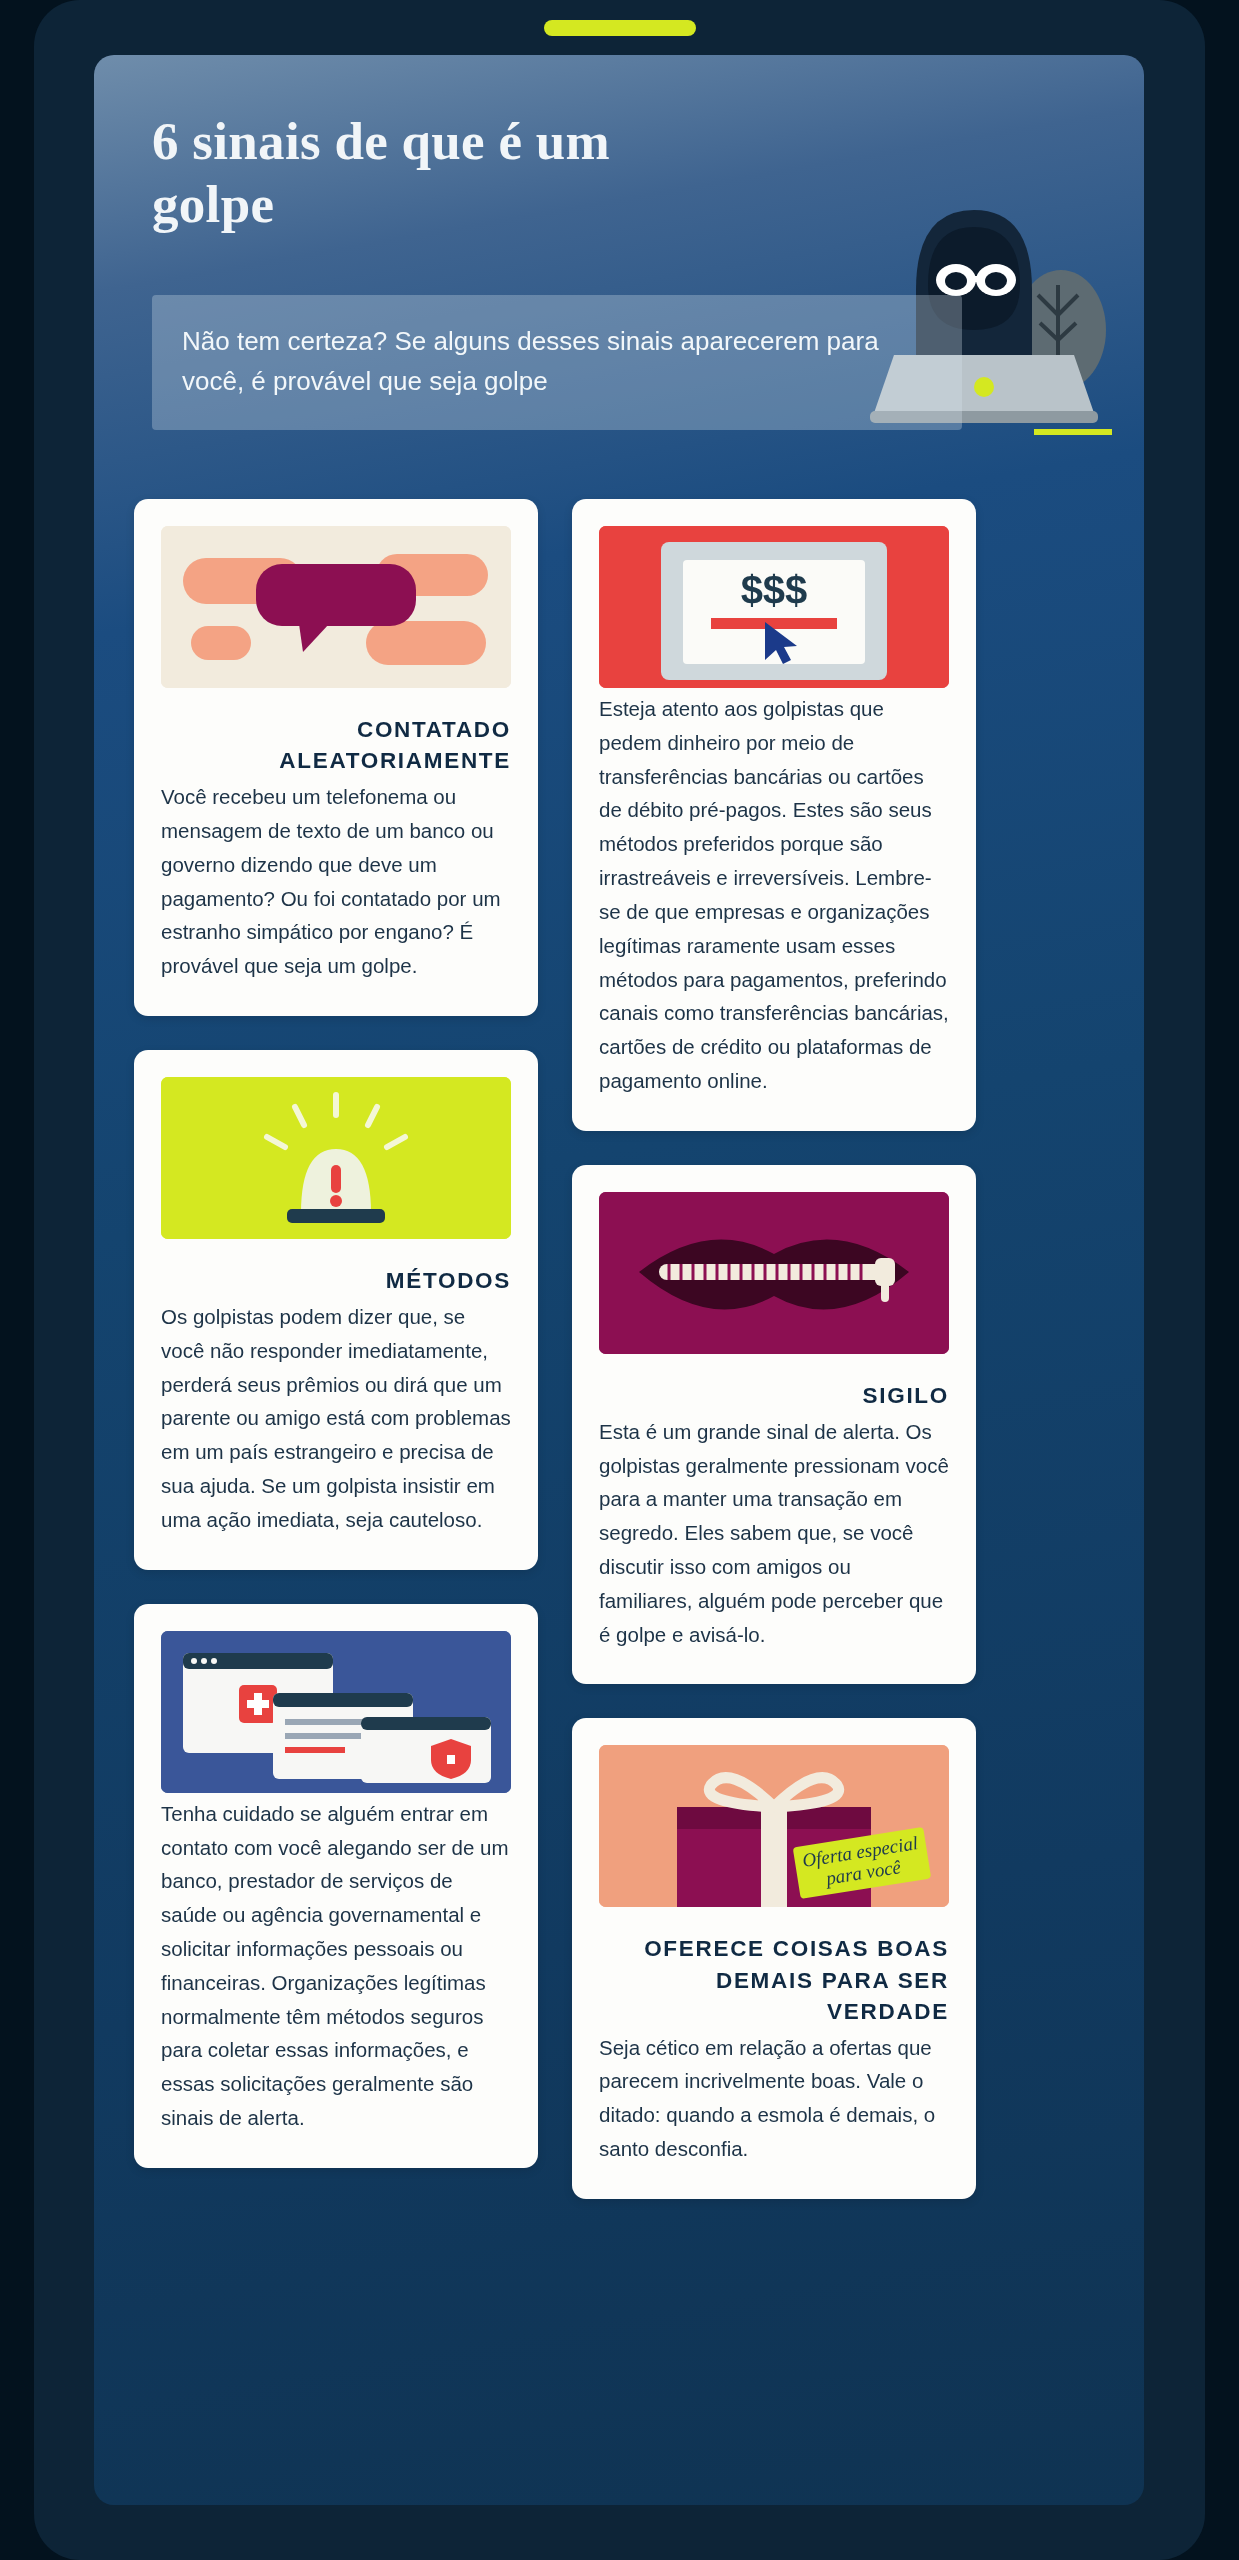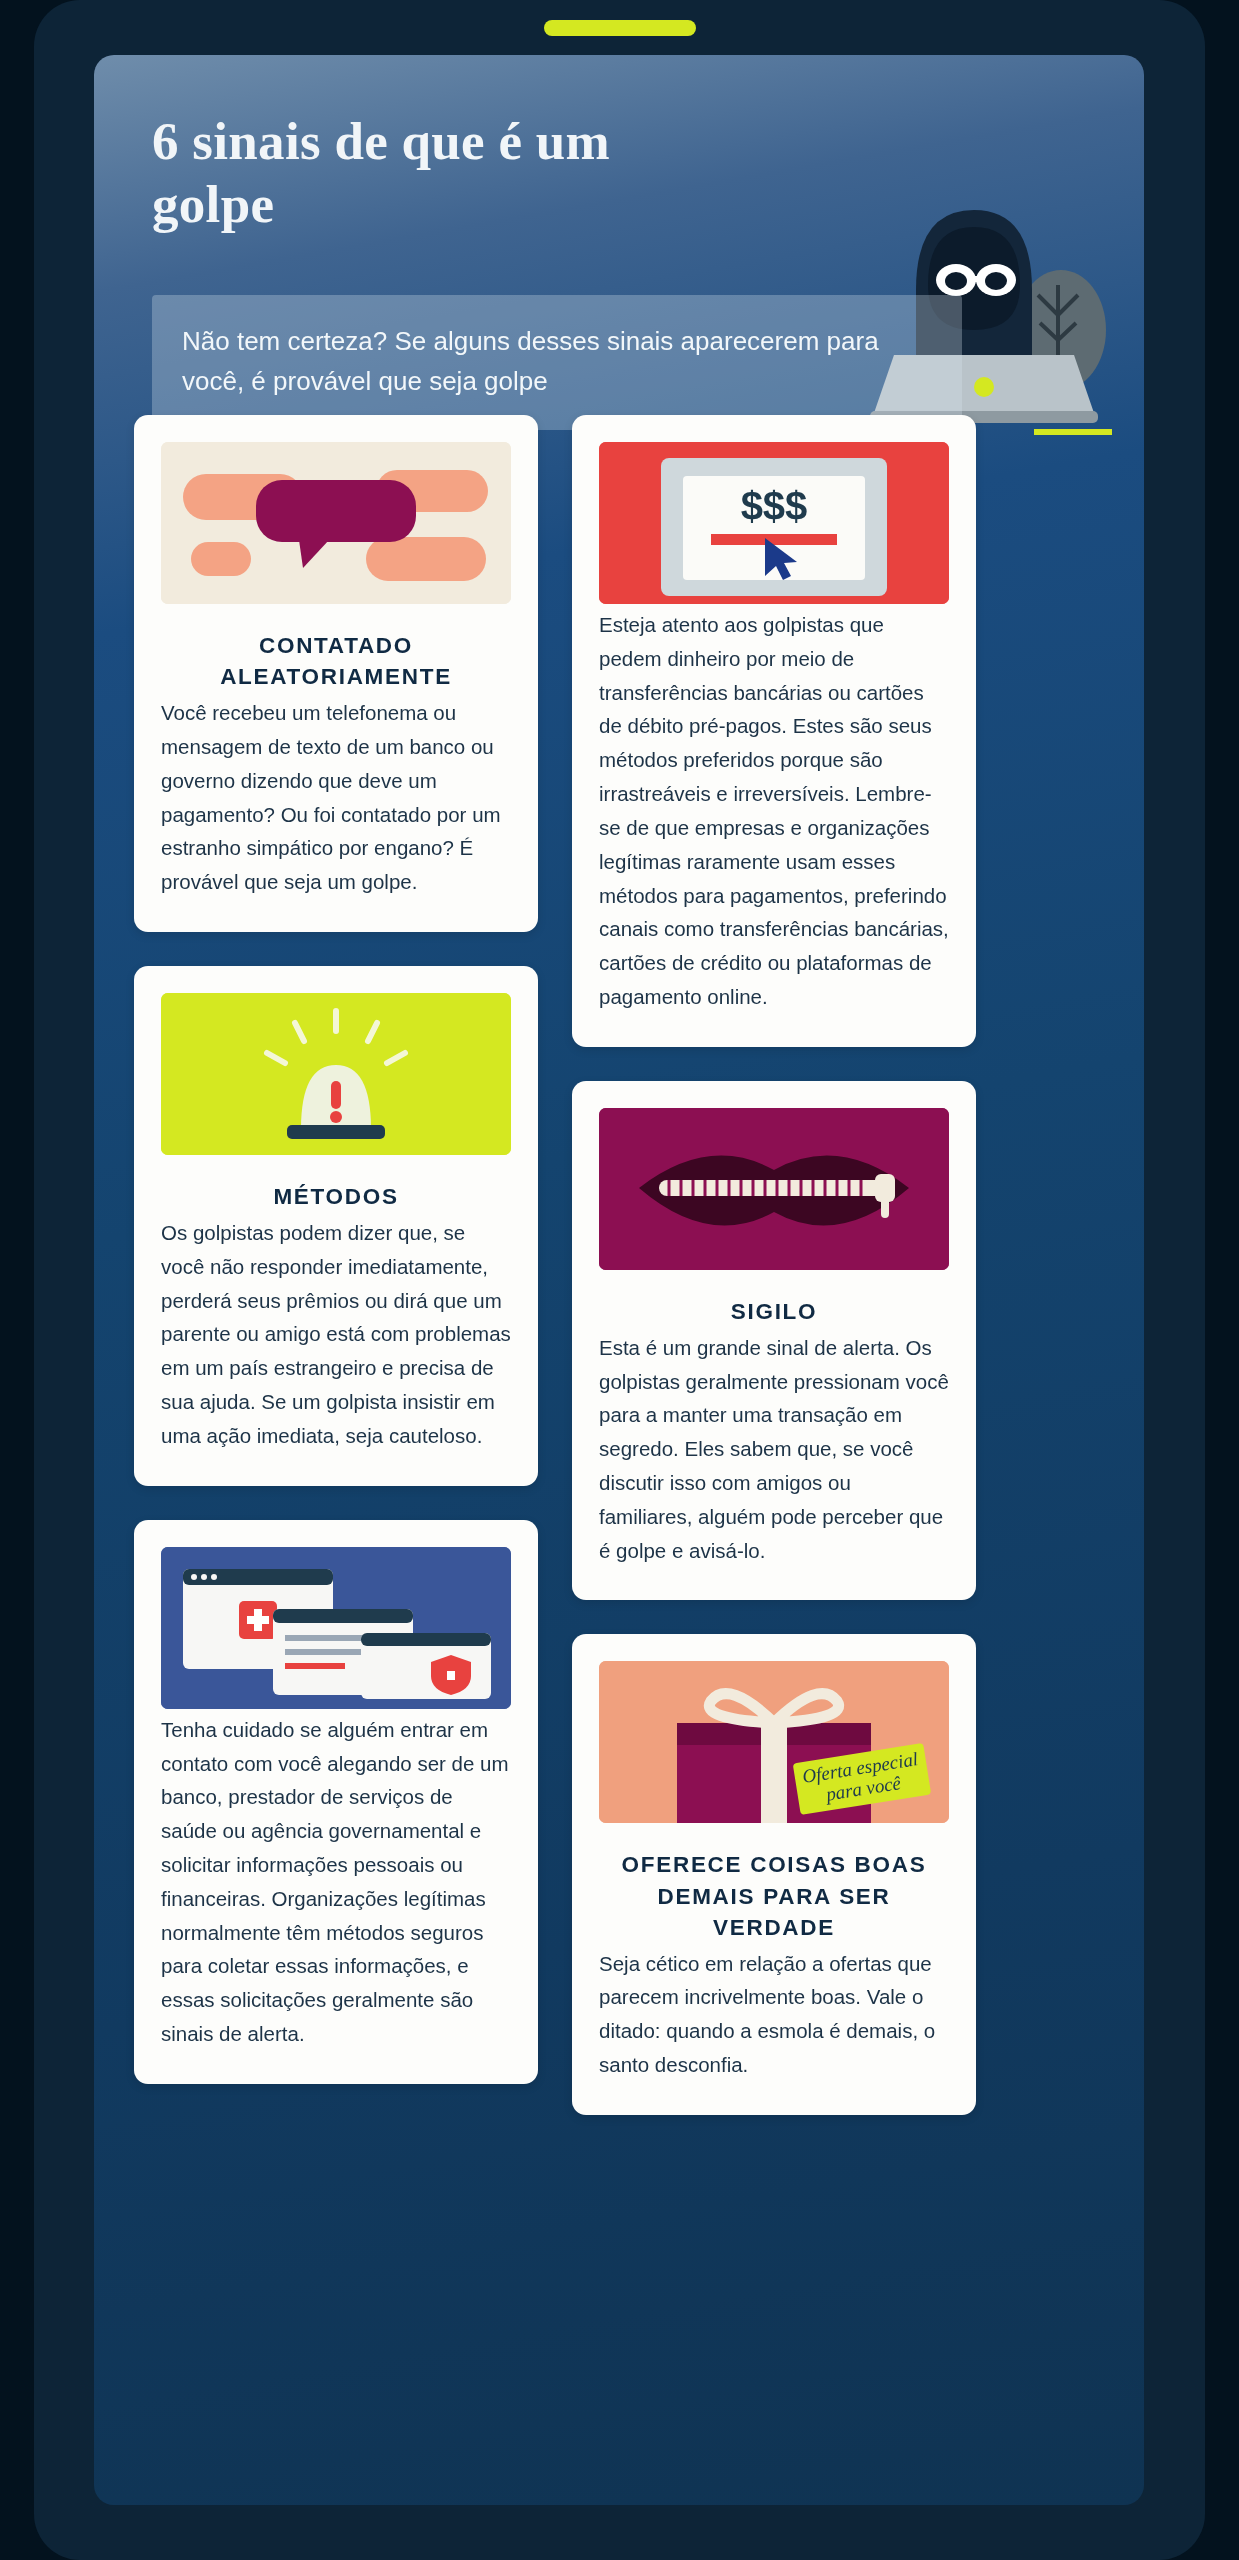--- a/index.html
+++ b/index.html
@@ -49,7 +49,7 @@
   
   .header {
     position: relative;
-    height: 360px;
+    height: 444px;
     padding-left: 8px;
   }
 

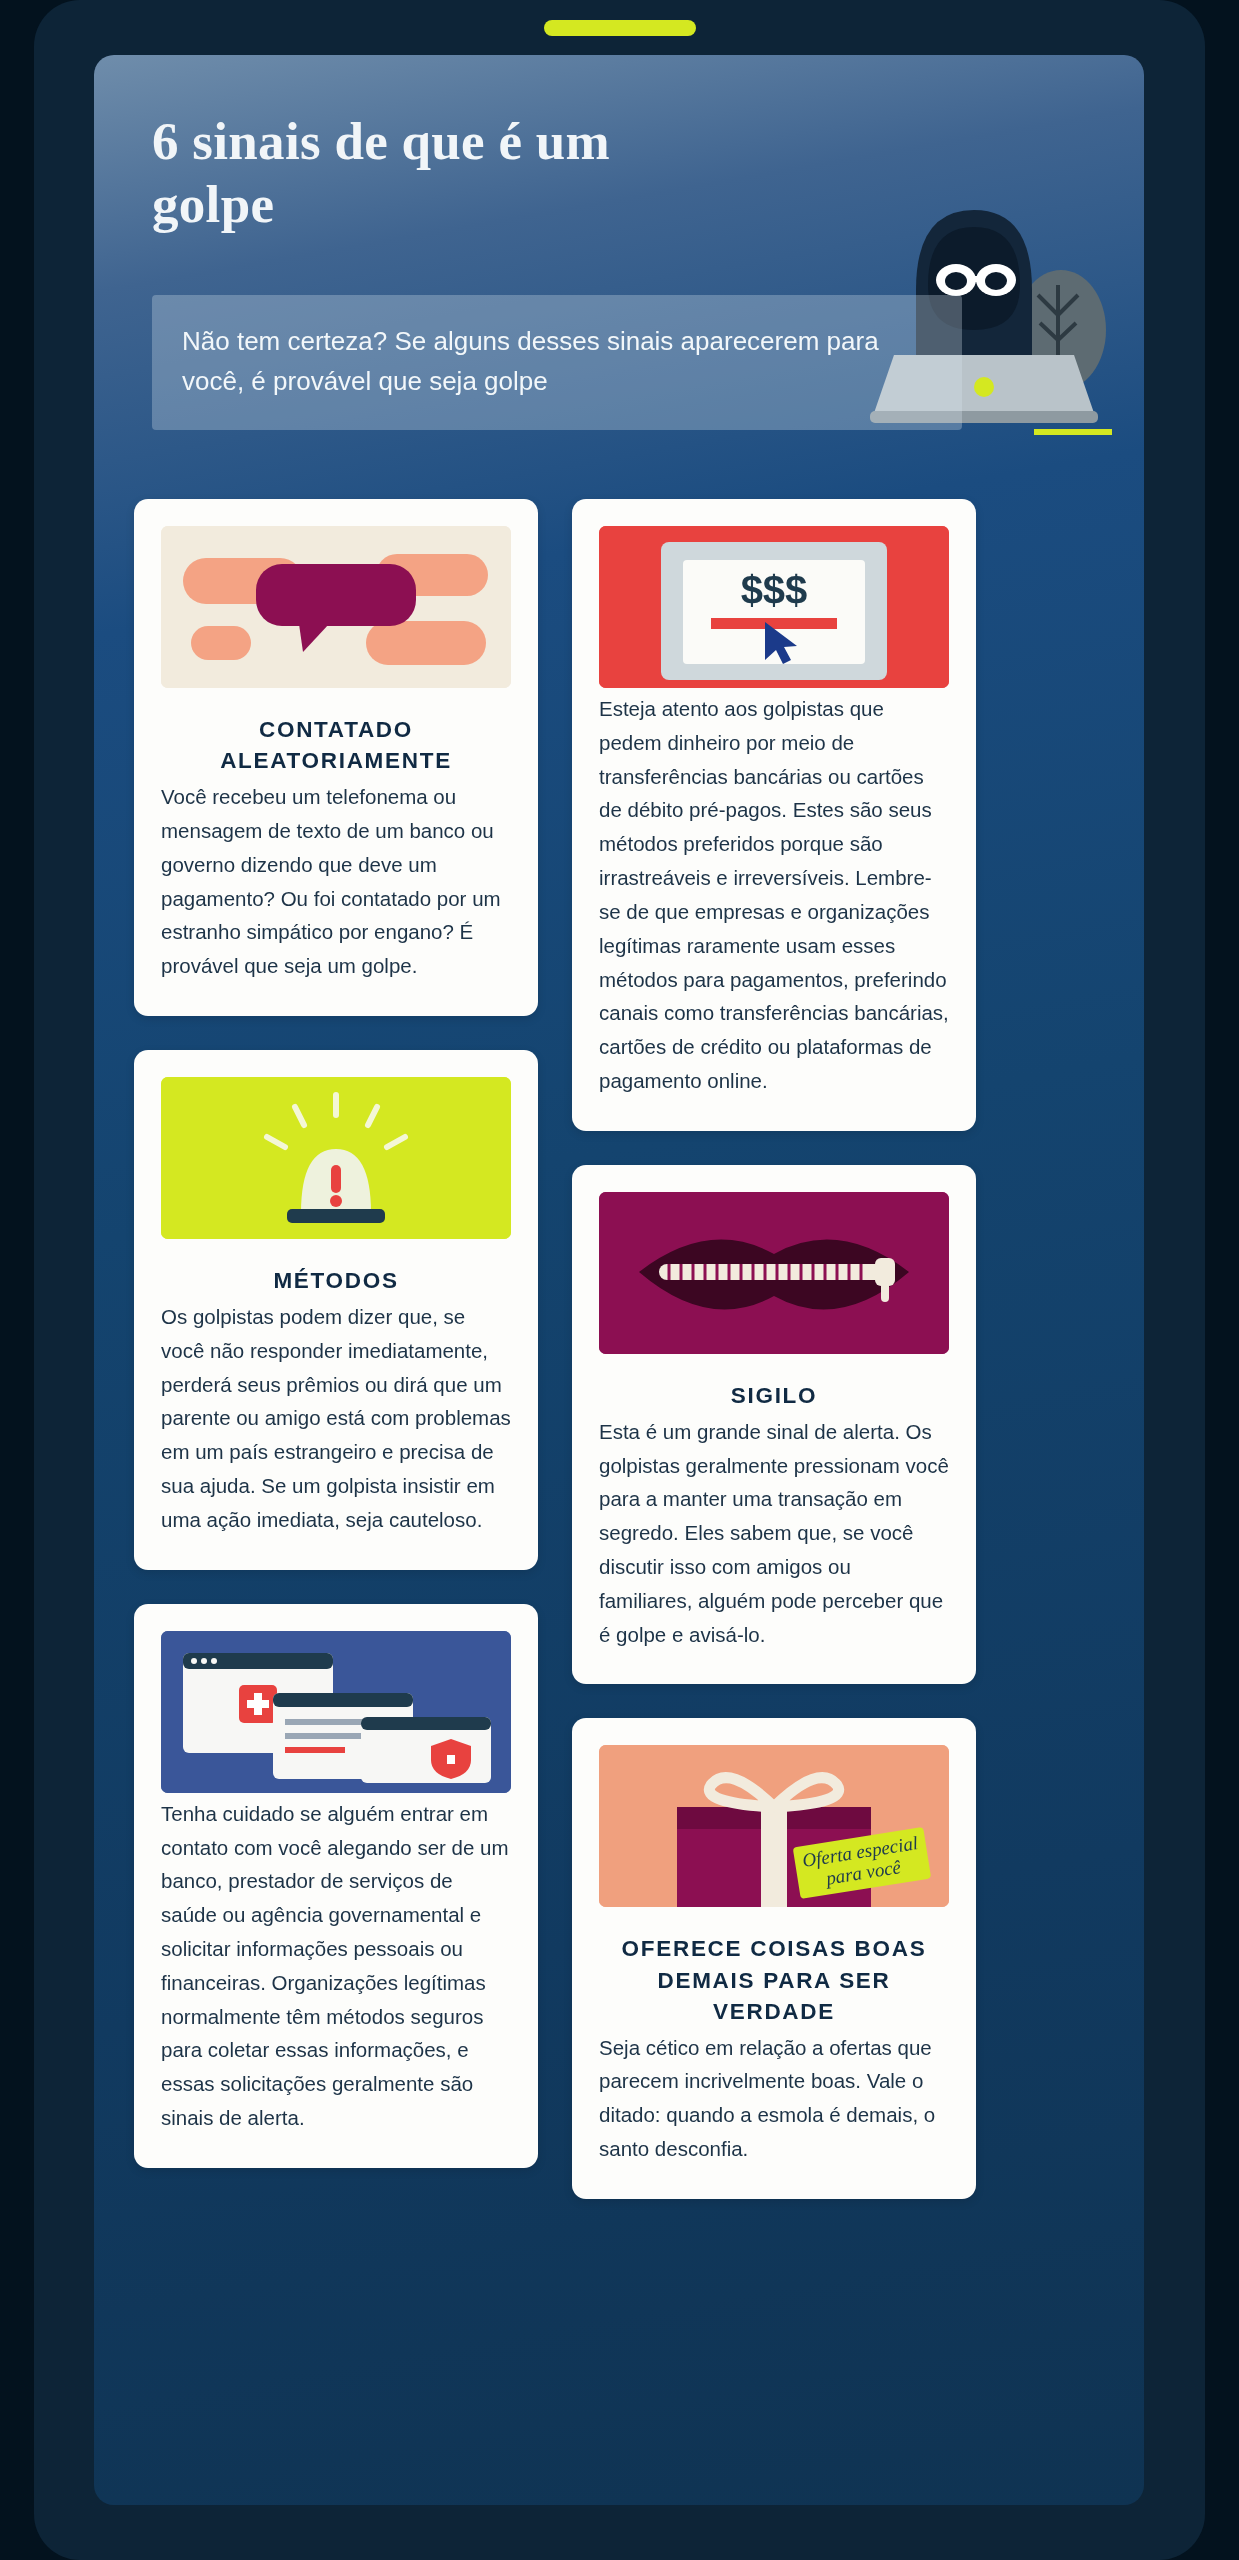--- a/index.html
+++ b/index.html
@@ -115,7 +115,7 @@
 
   .card-title {
     margin-top: 26px;
-    text-align: center;
+    text-align: right;
     font-size: 22.5px;
     font-weight: 700;
     letter-spacing: 1.7px;

